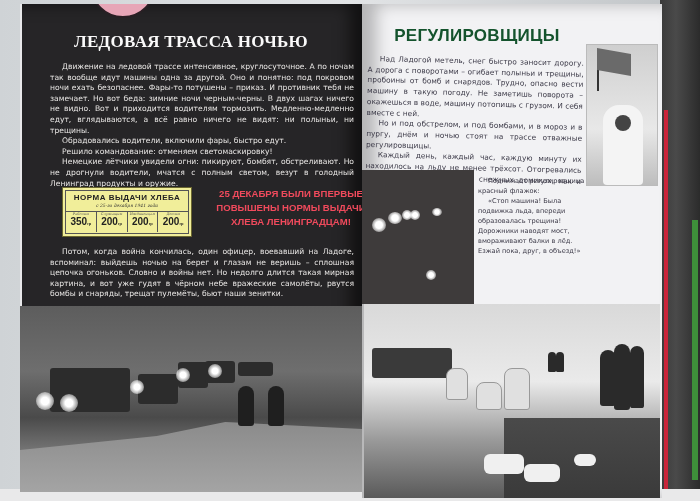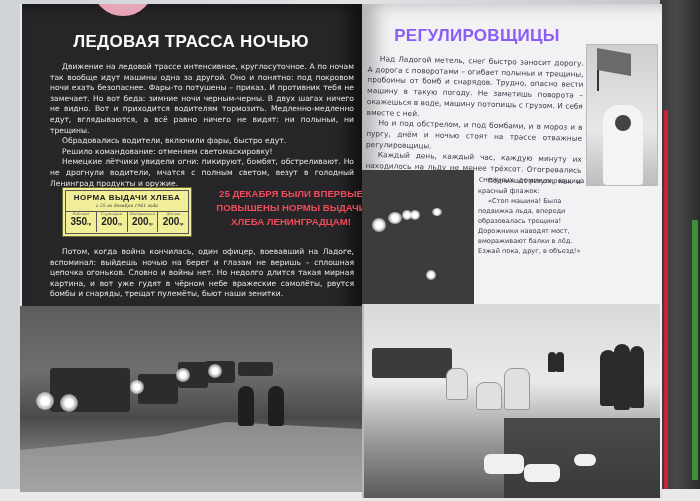--- a/index.html
+++ b/index.html
@@ -20,7 +20,7 @@
          border: 2px solid #2a1f24; }
 
   .title-left { position: absolute; left: 0; width: 100%; top: 28px; text-align: center; color: #fafafa;
-                font-family: Liberation Sans, sans-serif; font-weight: bold; font-size: 17px; letter-spacing: .3px; }
+                font-family: Liberation Serif, serif; font-weight: bold; font-size: 17px; letter-spacing: .3px; }
   .body-left { position: absolute; left: 30px; top: 58px; width: 304px; color: #e8e6e4;
                font-family: "DejaVu Sans", sans-serif; font-size: 7.6px; line-height: 10.6px; text-align: justify; }
   .body-left p { text-indent: 12px; }

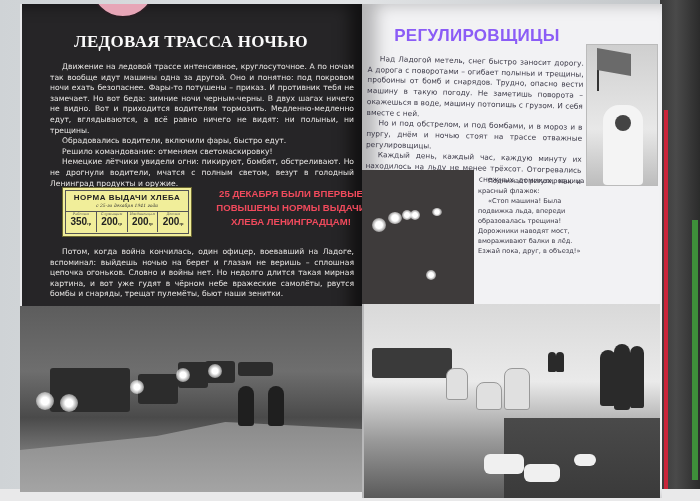--- a/index.html
+++ b/index.html
@@ -54,7 +54,7 @@
   
   .page-right { position: absolute; left: 362px; top: 4px; width: 300px; height: 494px; background: #f2f2f4; overflow: hidden;
                 box-shadow: inset 14px 0 16px rgba(0,0,0,.25); transform-origin: left top; }
-  .title-right { position: absolute; left: 30px; top: 22px; width: 170px; text-align:center; color: #8b5cf6;
+  .title-right { position: absolute; left: 30px; top: 22px; width: 170px; text-align:center; color: #14532d;
                  font-family: "Liberation Sans", sans-serif; font-weight: bold; font-size: 17px; letter-spacing: .3px; }
   .body-right { position: absolute; left: 6px; top: 50px; width: 216px; color: #3c3a48;
                 font-size: 7.4px; line-height: 10.7px; text-align: justify; transform: rotate(1.3deg); transform-origin: left top; }

